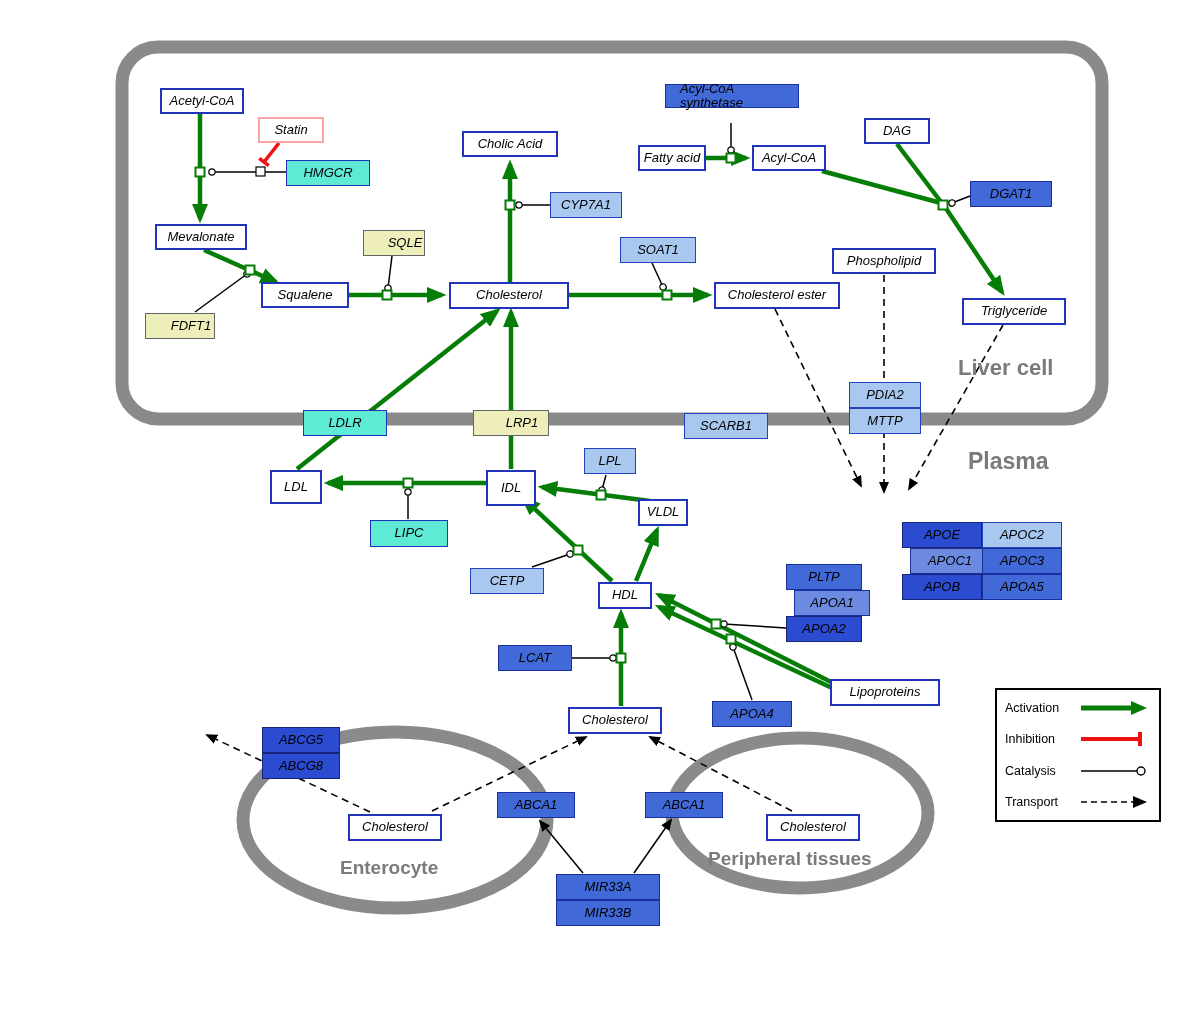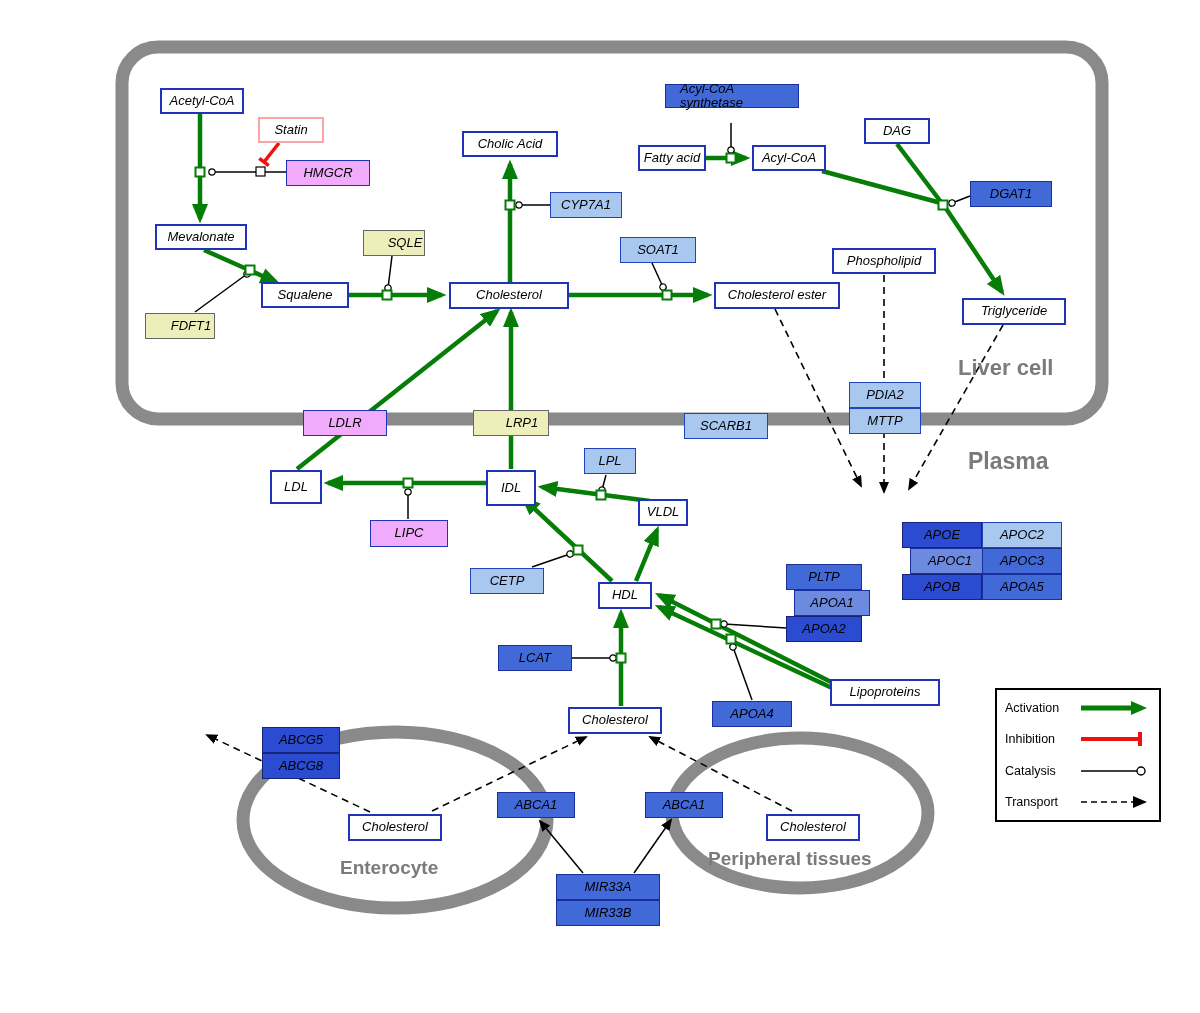--- a/index.html
+++ b/index.html
@@ -16,7 +16,7 @@
           text-align:left; font-size:13px; color:#000; line-height:1.1; cursor:pointer;font-style:italic; }
   .e    { background:#fff; border:2px solid #2233bb; }
   .drug { background:#fff; border:2px solid #fca5a5; }
-  .gy   { background:#f0abfc; border:1px solid #2233bb; }
+  .gy   { background:#5eead4; border:1px solid #2233bb; }
   .gp   { background:#eeeebb; border:1px solid #666;padding-left:22px; }
   .glb  { background:#a8c8f0; border:1px solid #2244bb; }
   .gb   { background:#4169d8; border:1px solid #1a2f99; }

